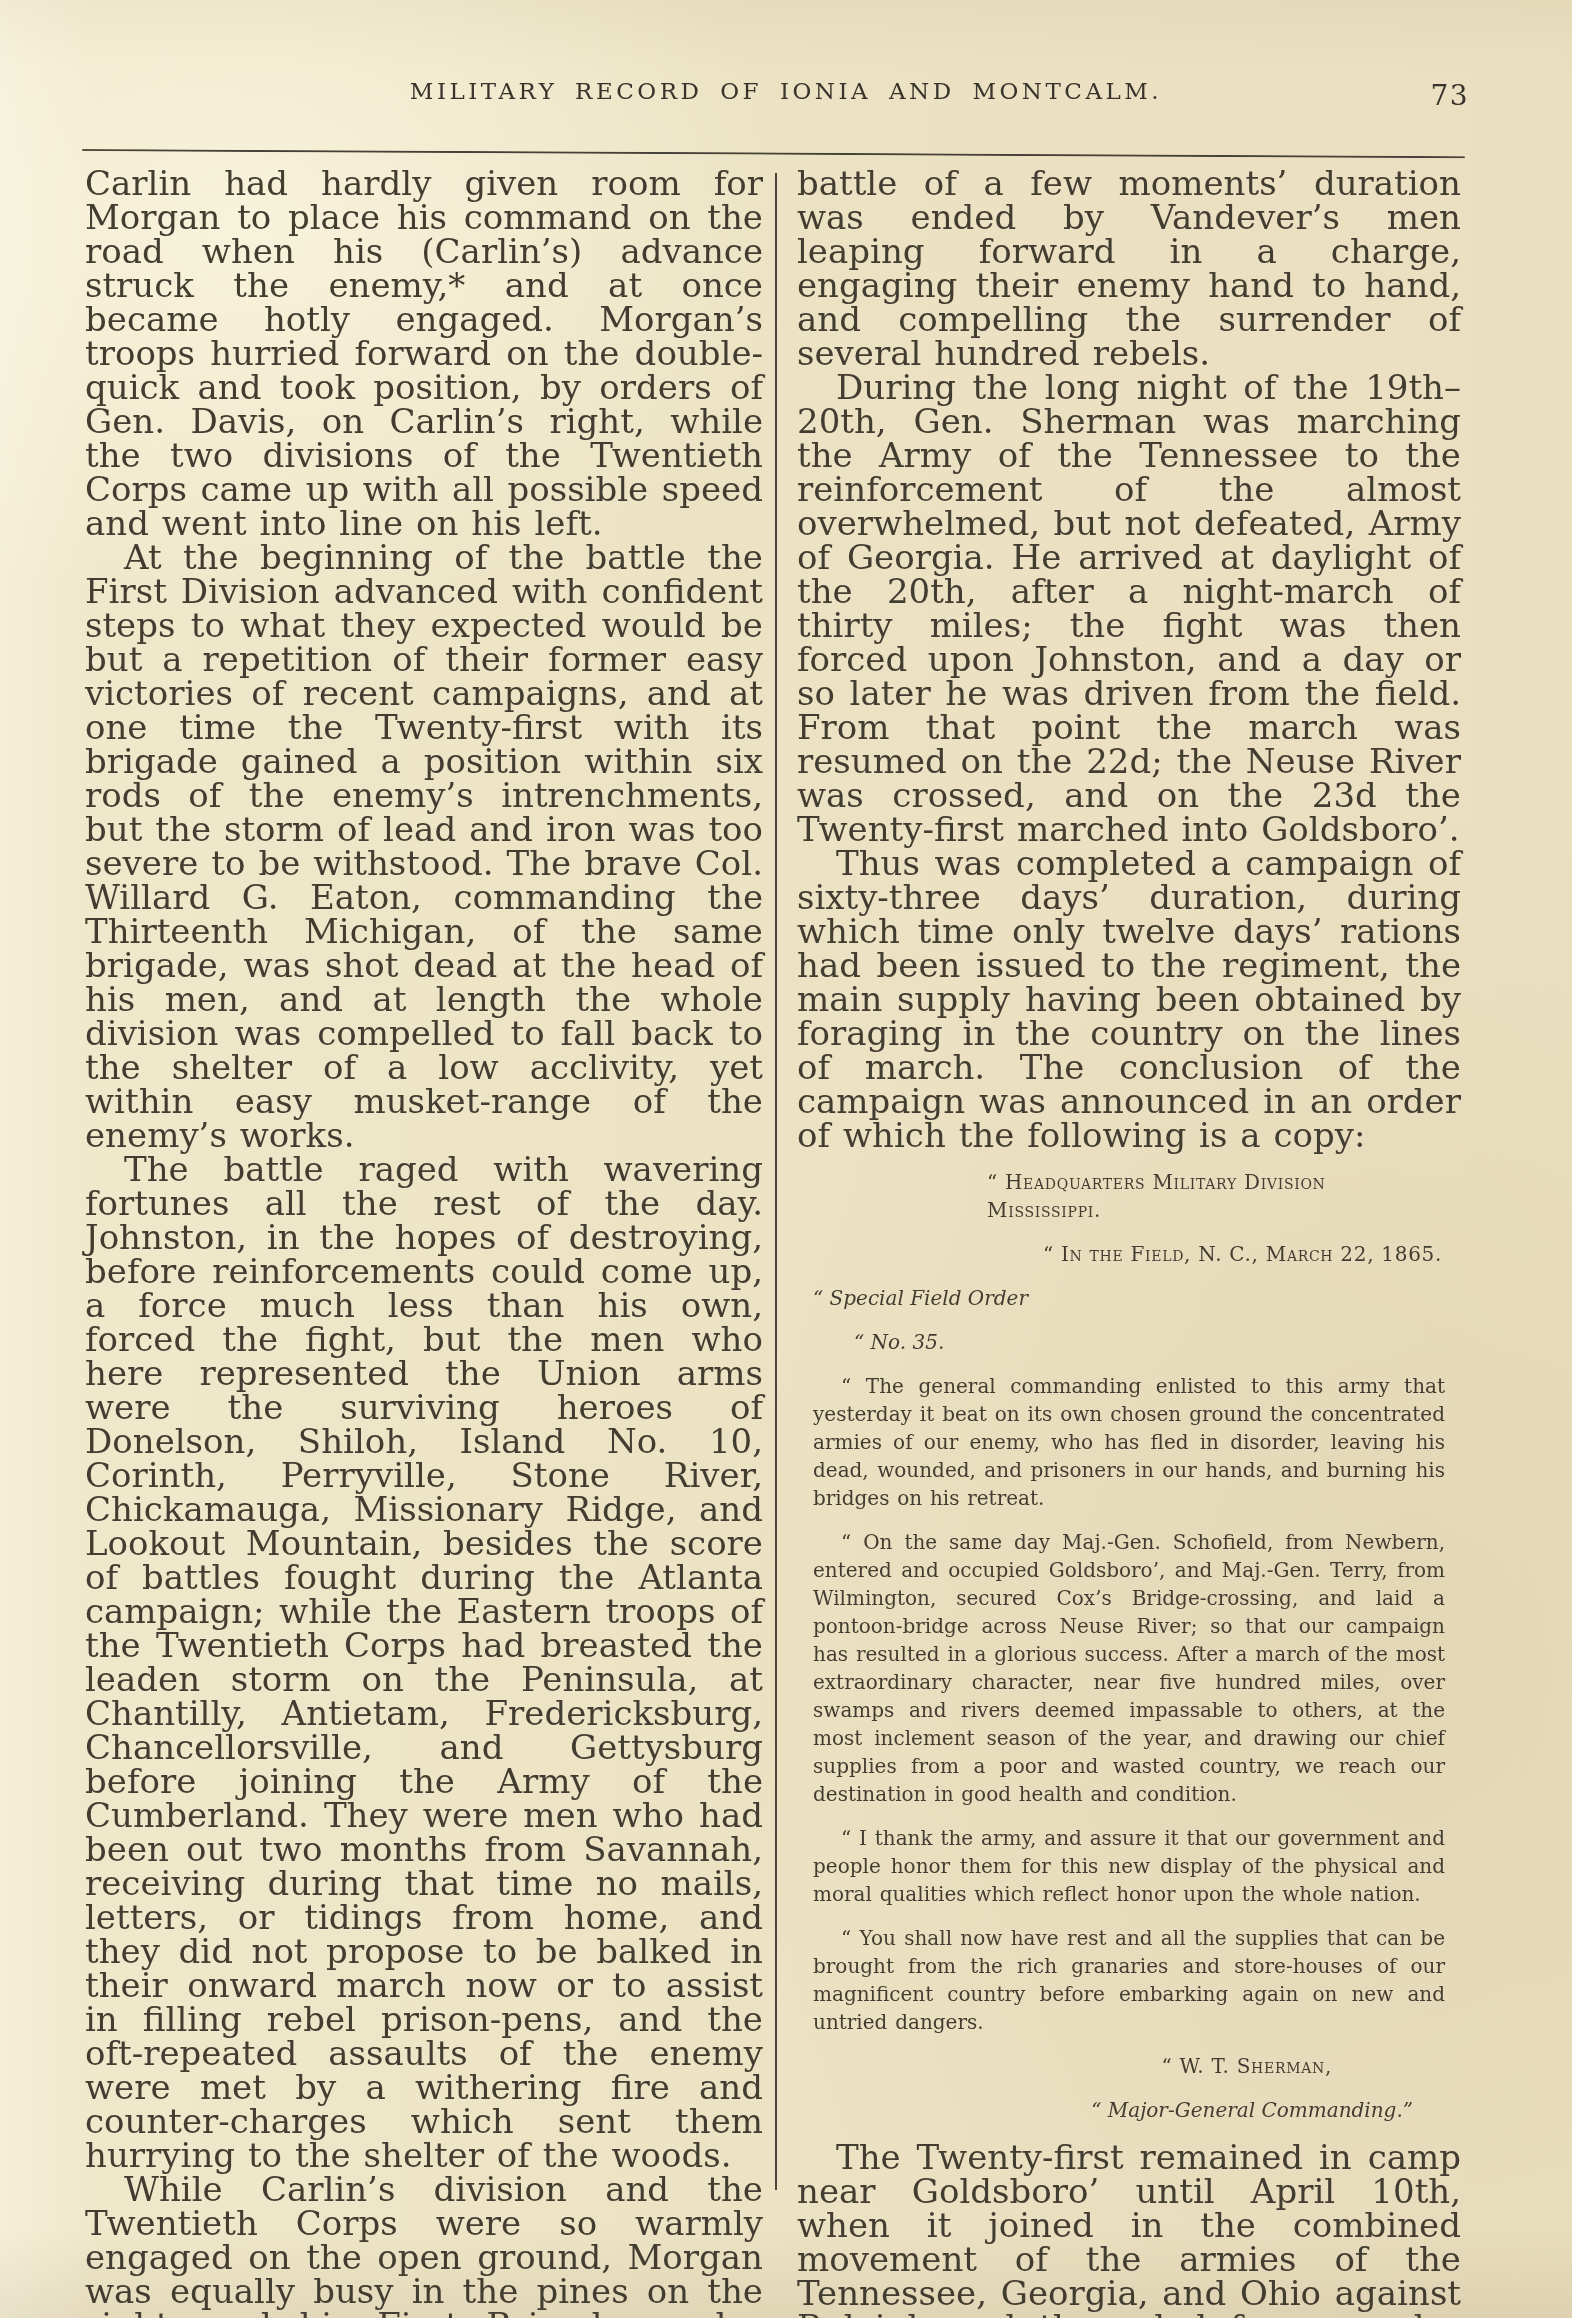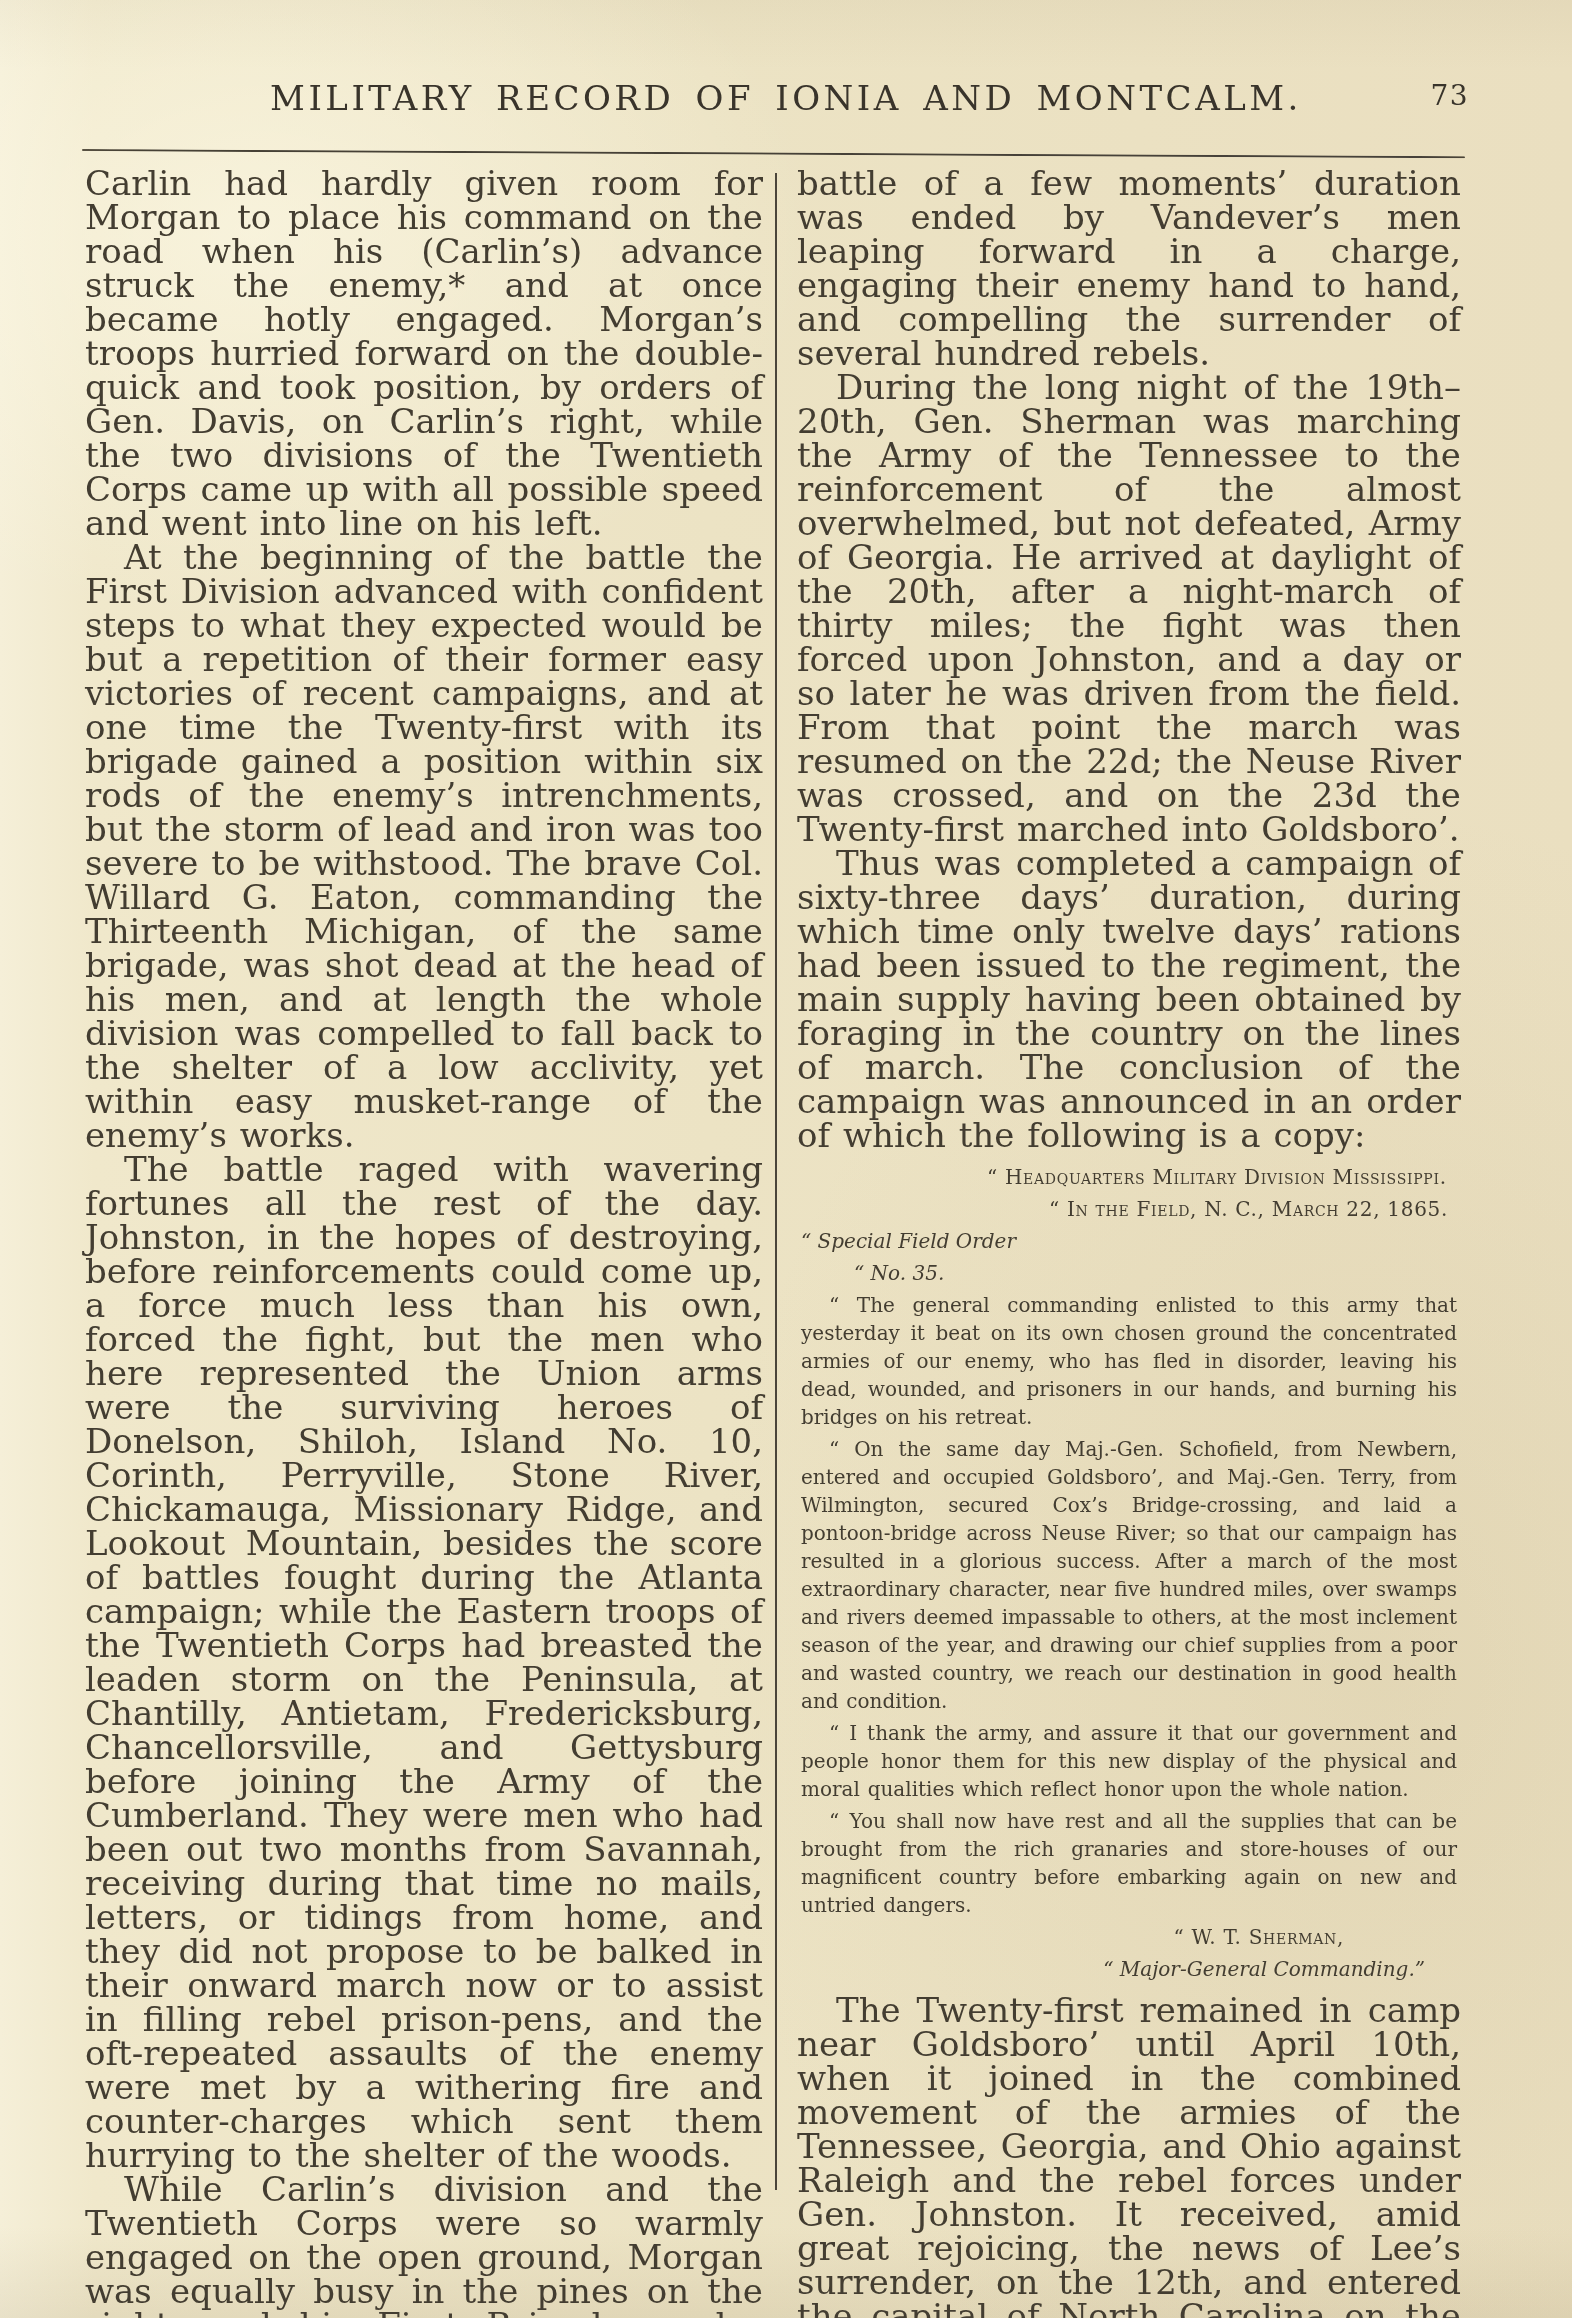--- a/index.html
+++ b/index.html
@@ -19,7 +19,7 @@
   }
   .running-head{position:absolute;top:78px;left:82px;right:82px;height:42px;text-align:center;}
   .title{
-    font-size:34px;letter-spacing:3.5px;word-spacing:7px;color:#39342b;
+    font-size:23px;letter-spacing:3.5px;word-spacing:7px;color:#39342b;
     font-weight:normal;
   }
   .pageno{position:absolute;right:21px;top:1.4px;font-size:28px;color:#39342b;letter-spacing:1.4px;text-align:right;}

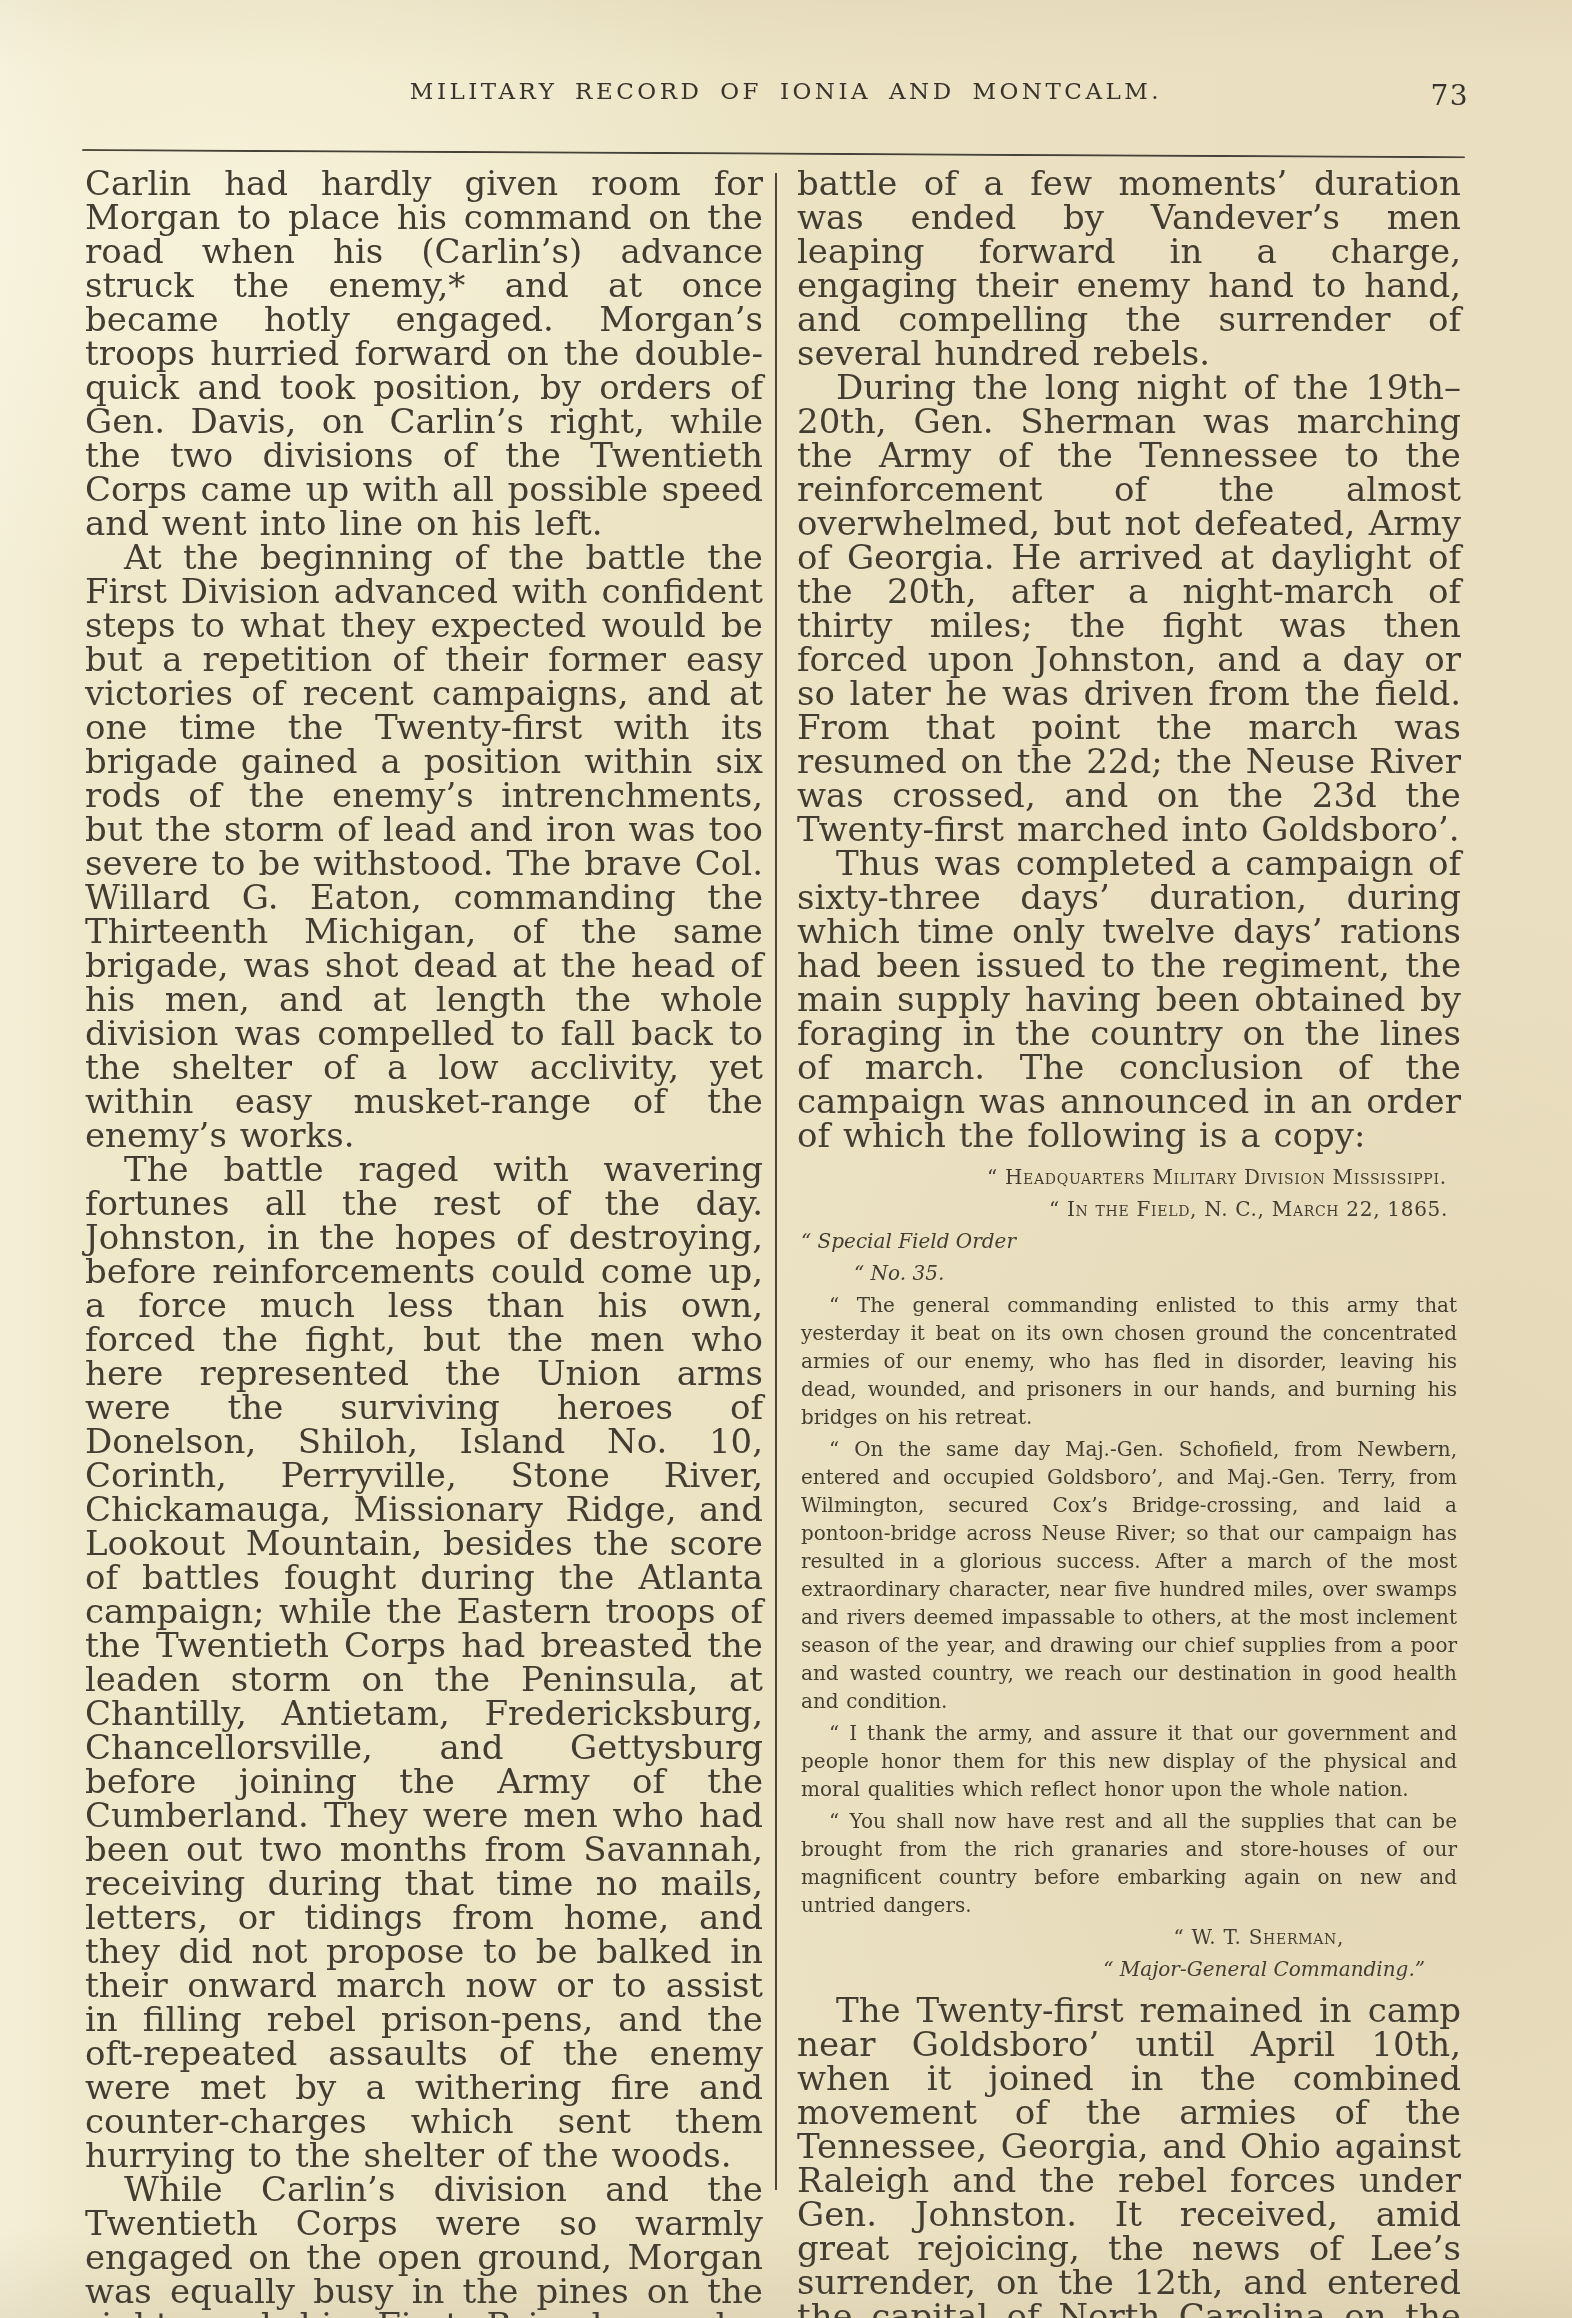--- a/index.html
+++ b/index.html
@@ -39,7 +39,7 @@
   }
   p.noindent{text-indent:0;}
   .order{margin:11px 0 9.8px 0;font-size:20px;line-height:28px;}
-  .order p{margin:4px;font-size:20px;line-height:28px;text-indent:0;}
+  .order p{margin:16px;font-size:20px;line-height:28px;text-indent:0;}
   .sc{font-variant:small-caps;letter-spacing:0.7px;}
   .hq{text-align:left;margin-left:190px !important;}
   .field{text-align:center;margin-left:243px !important;}

